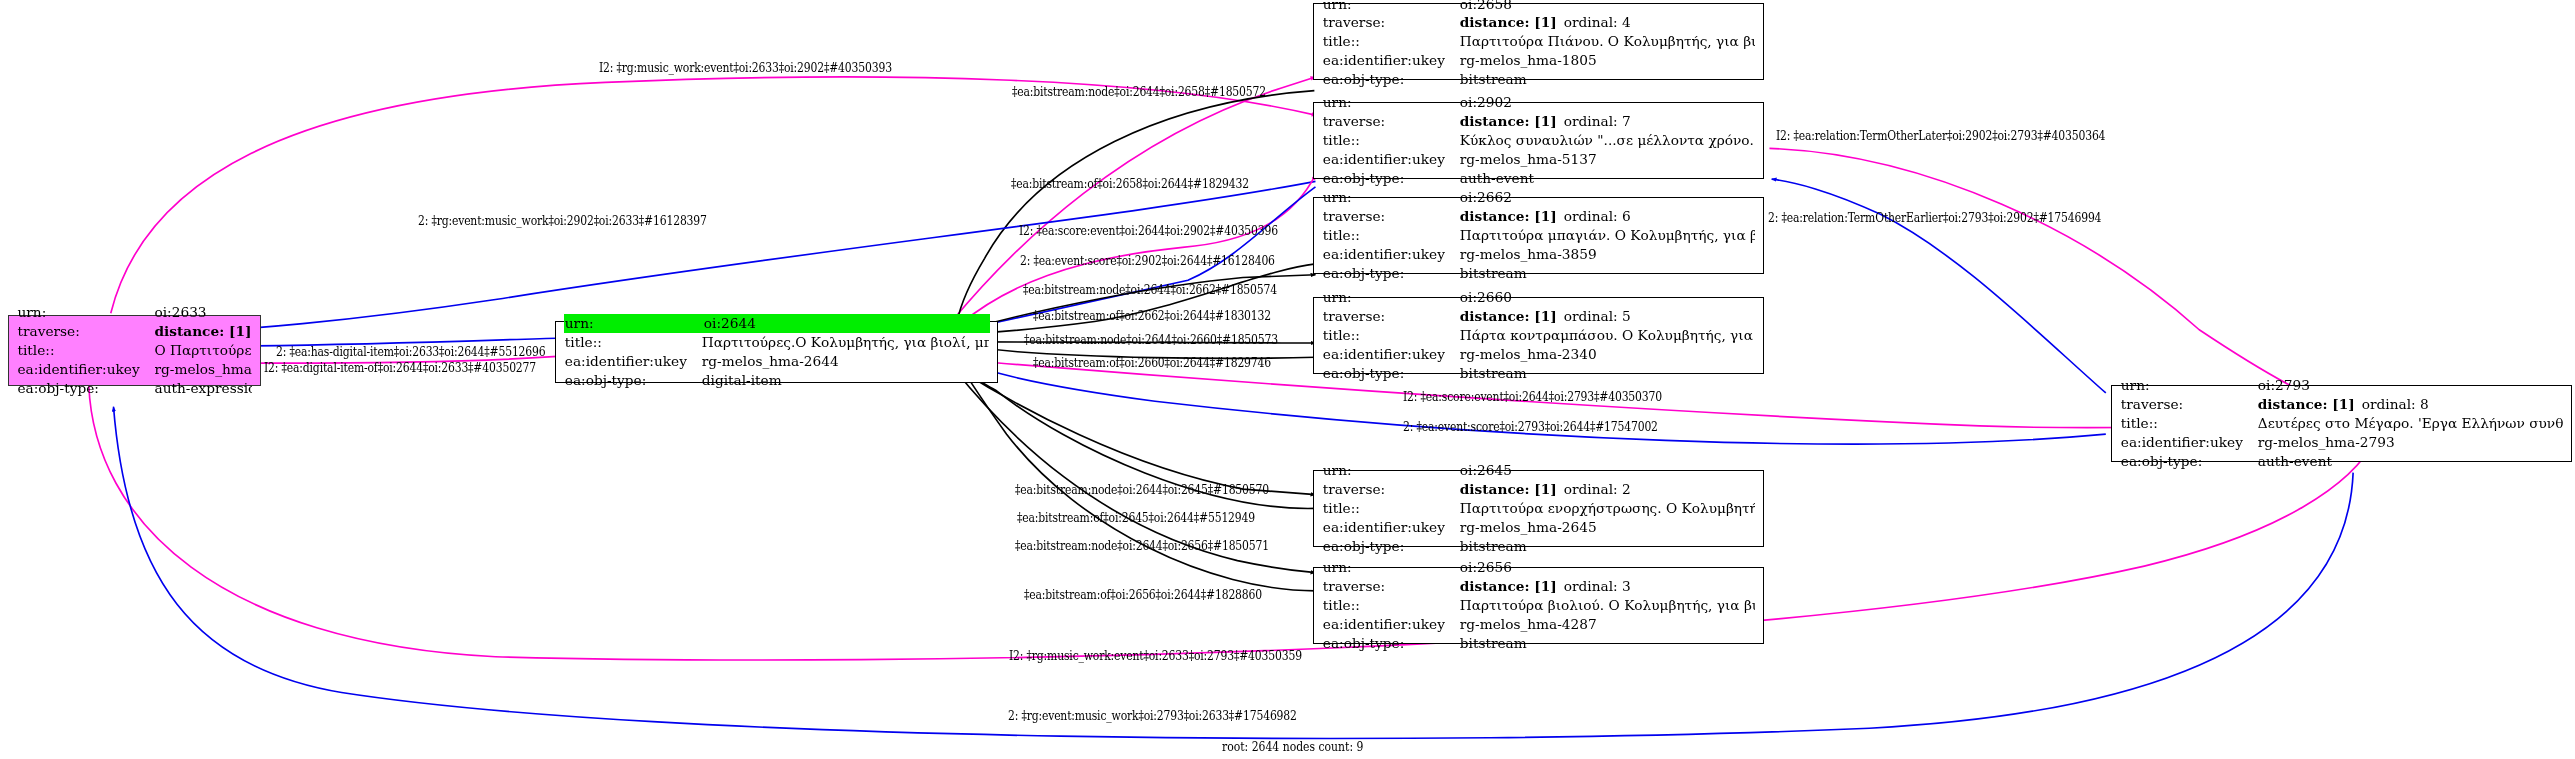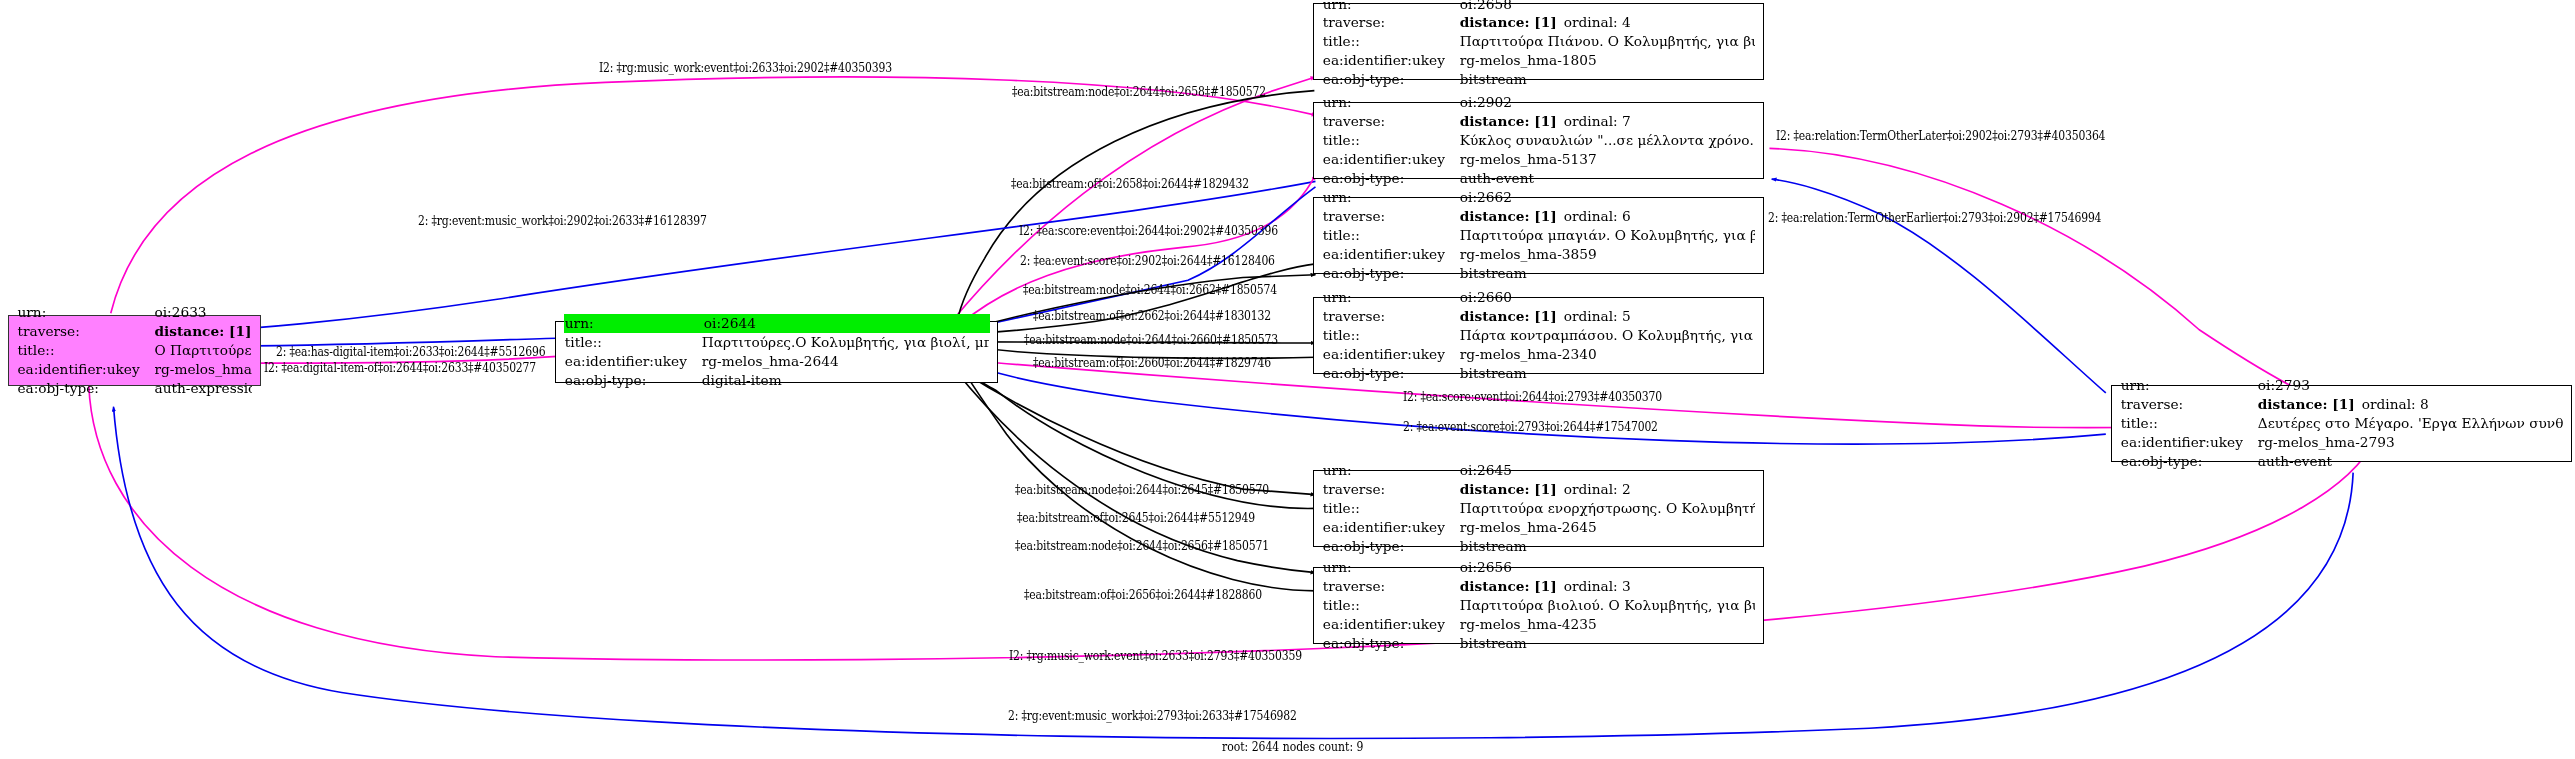--- a/index.html
+++ b/index.html
@@ -325,7 +325,7 @@
     </div>
     <div class="row">
       <span class="k">ea:identifier:ukey</span>
-      <span class="v">rg-melos_hma-4235</span>
+      <span class="v">rg-melos_hma-4287</span>
     </div>
     <div class="row">
       <span class="k">ea:obj-type:</span>

